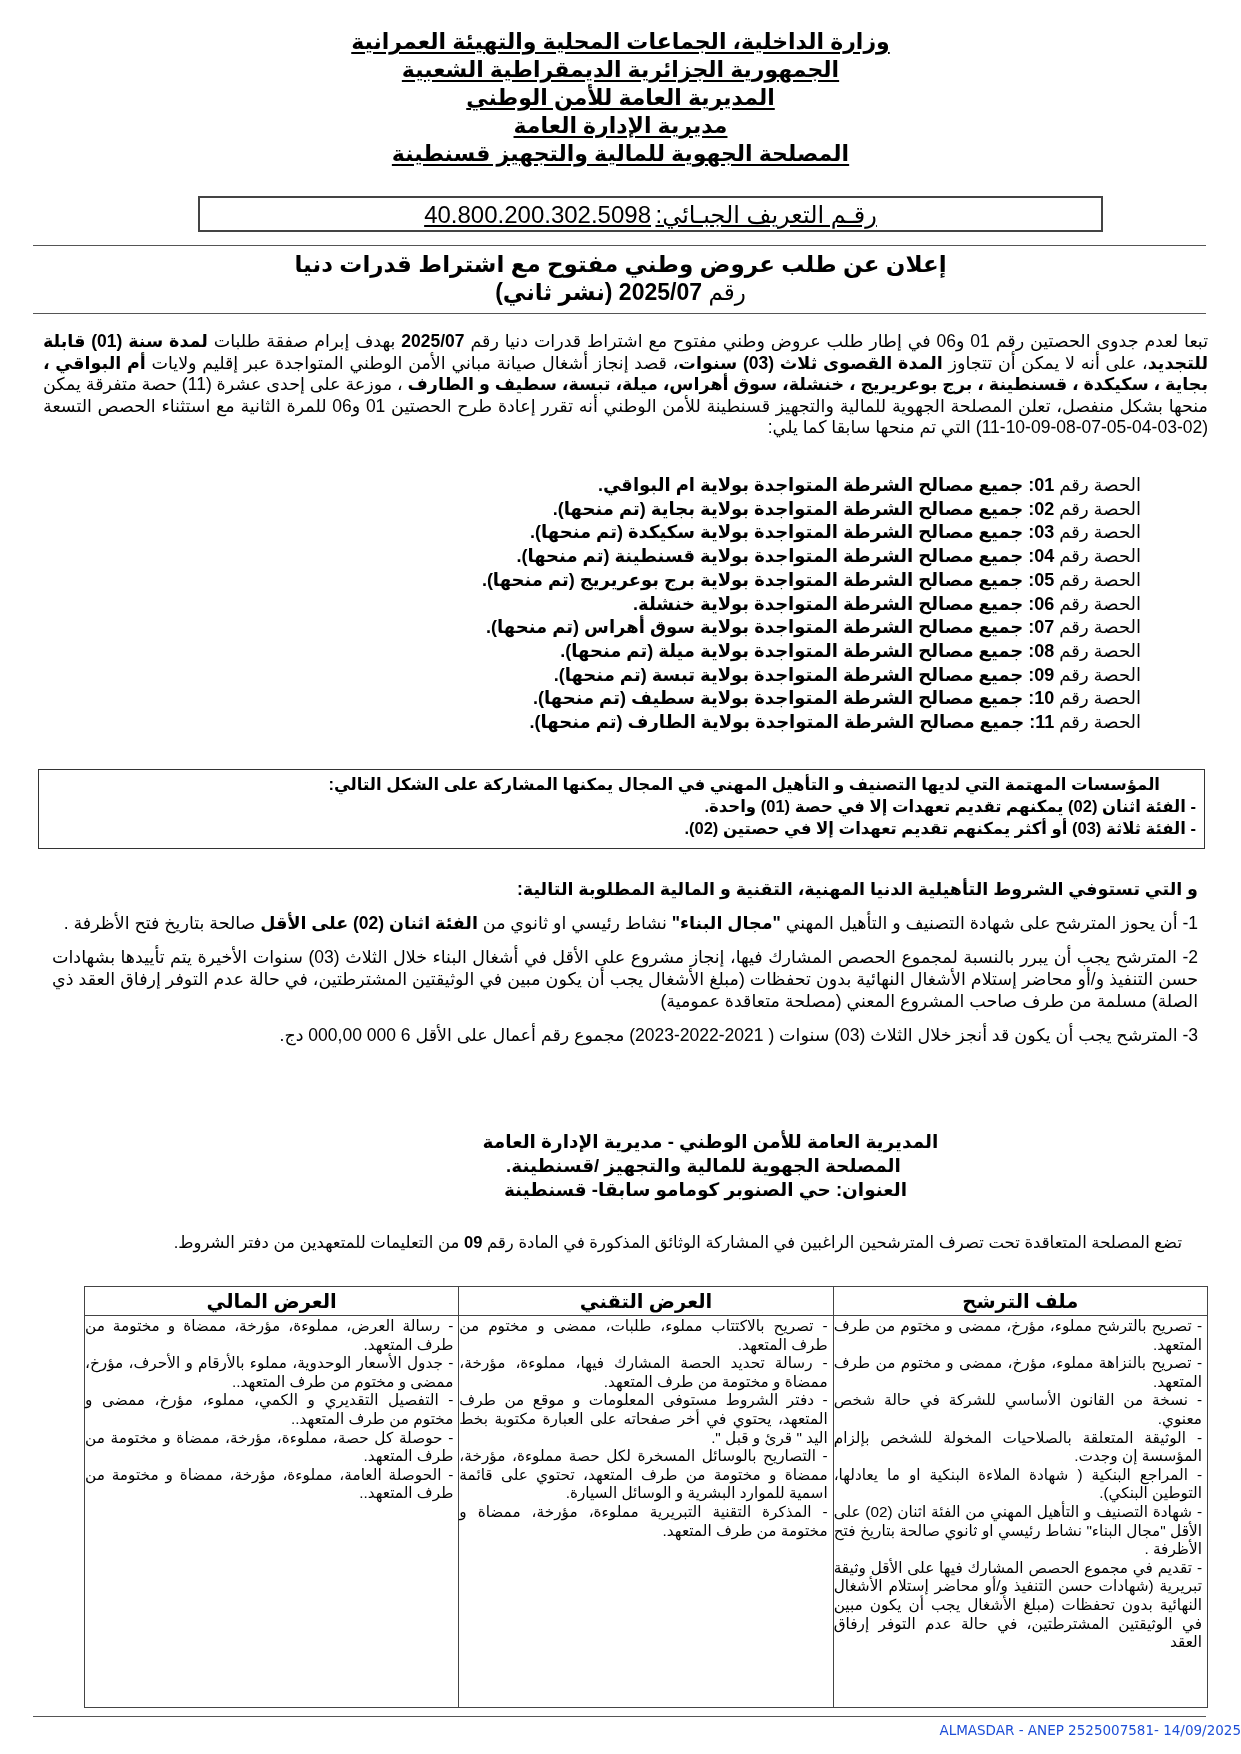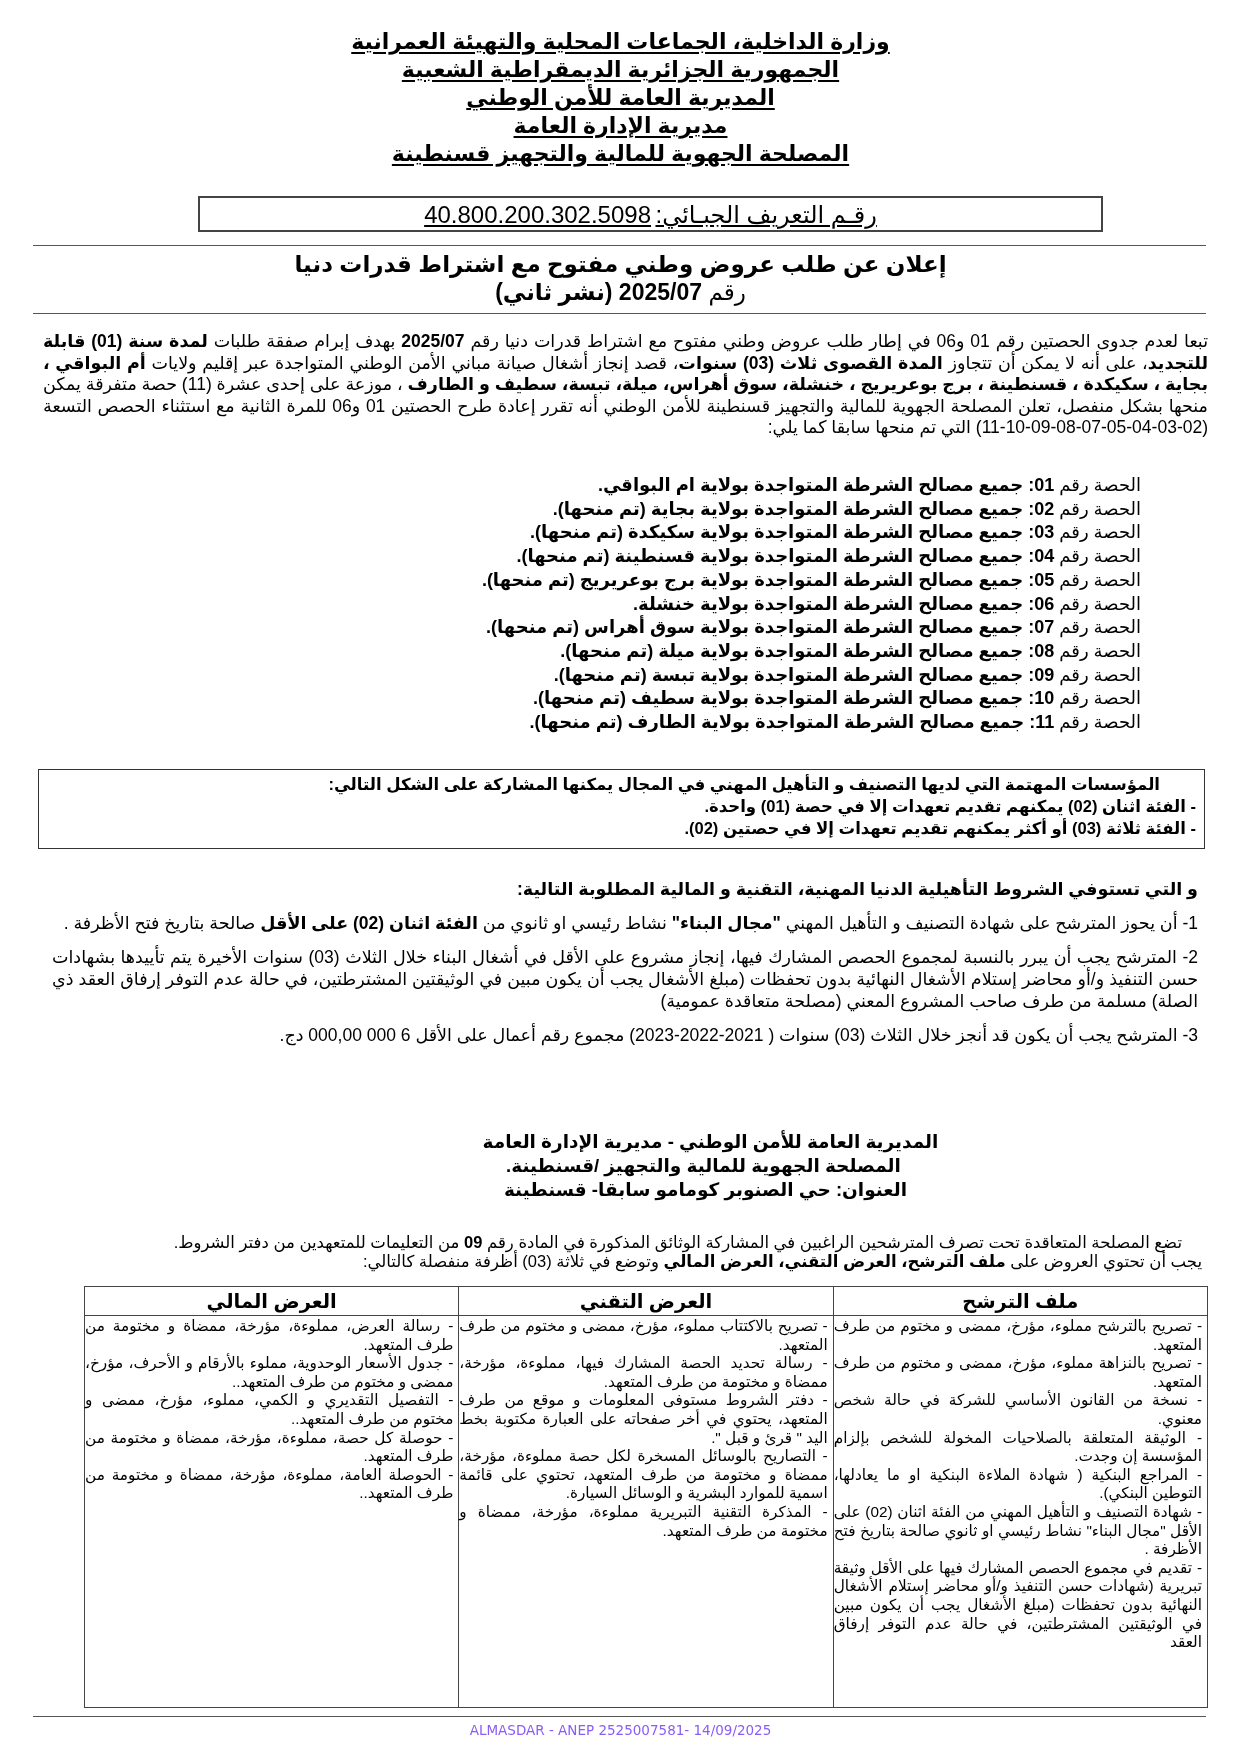--- a/index.html
+++ b/index.html
@@ -108,7 +108,6 @@
 
   <div class="provide rtl">
     <p><span>تضع المصلحة المتعاقدة تحت تصرف المترشحين الراغبين في المشاركة الوثائق المذكورة في المادة رقم </span><b>09</b><span> من التعليمات للمتعهدين من دفتر الشروط.</span></p>
-    <p><span>يجب أن تحتوي العروض على </span><b>ملف الترشح، العرض التقني، العرض المالي</b><span> وتوضع في ثلاثة (03) أظرفة منفصلة كالتالي:</span></p>
   </div>
 
   <table class="offers rtl">

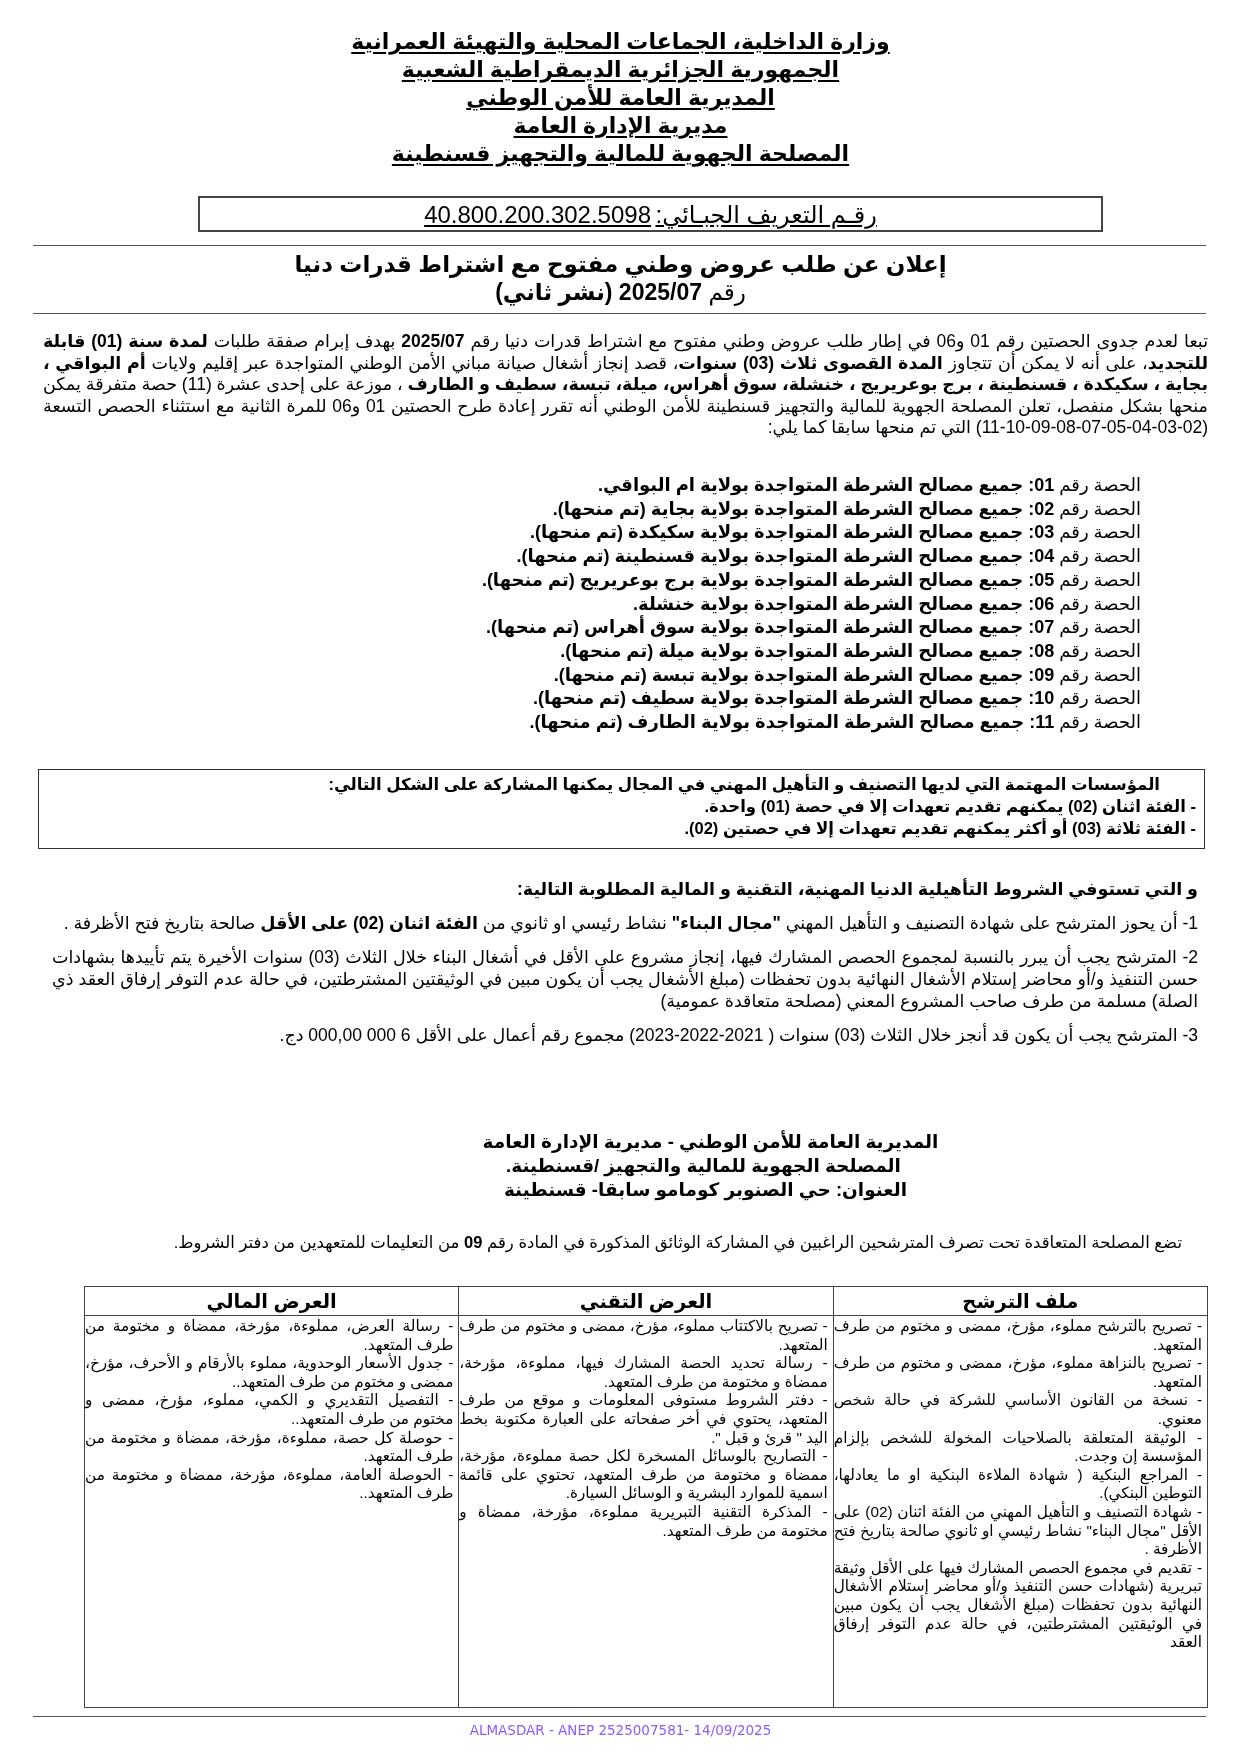--- a/index.html
+++ b/index.html
@@ -130,7 +130,7 @@
             <span class="item">- تقديم في مجموع الحصص المشارك فيها على الأقل وثيقة تبريرية (شهادات حسن التنفيذ و/أو محاضر إستلام الأشغال النهائية بدون تحفظات (مبلغ الأشغال يجب أن يكون مبين في الوثيقتين المشترطتين، في حالة عدم التوفر إرفاق العقد</span>
           </td>
         <td id="col-technical">
-            <span class="item">- تصريح بالاكتتاب مملوء، مؤرخ، ممضى و مختوم من طرف المتعهد.</span>
+            <span class="item">- تصريح بالاكتتاب مملوء، طلبات، ممضى و مختوم من طرف المتعهد.</span>
             <span class="item">- رسالة تحديد الحصة المشارك فيها، مملوءة، مؤرخة، ممضاة و مختومة من طرف المتعهد.</span>
             <span class="item">- دفتر الشروط مستوفى المعلومات و موقع من طرف المتعهد، يحتوي في أخر صفحاته على العبارة مكتوبة بخط اليد " قرئ و قبل ".</span>
             <span class="item">- التصاريح بالوسائل المسخرة لكل حصة مملوءة، مؤرخة، ممضاة و مختومة من طرف المتعهد، تحتوي على قائمة اسمية للموارد البشرية و الوسائل السيارة.</span>

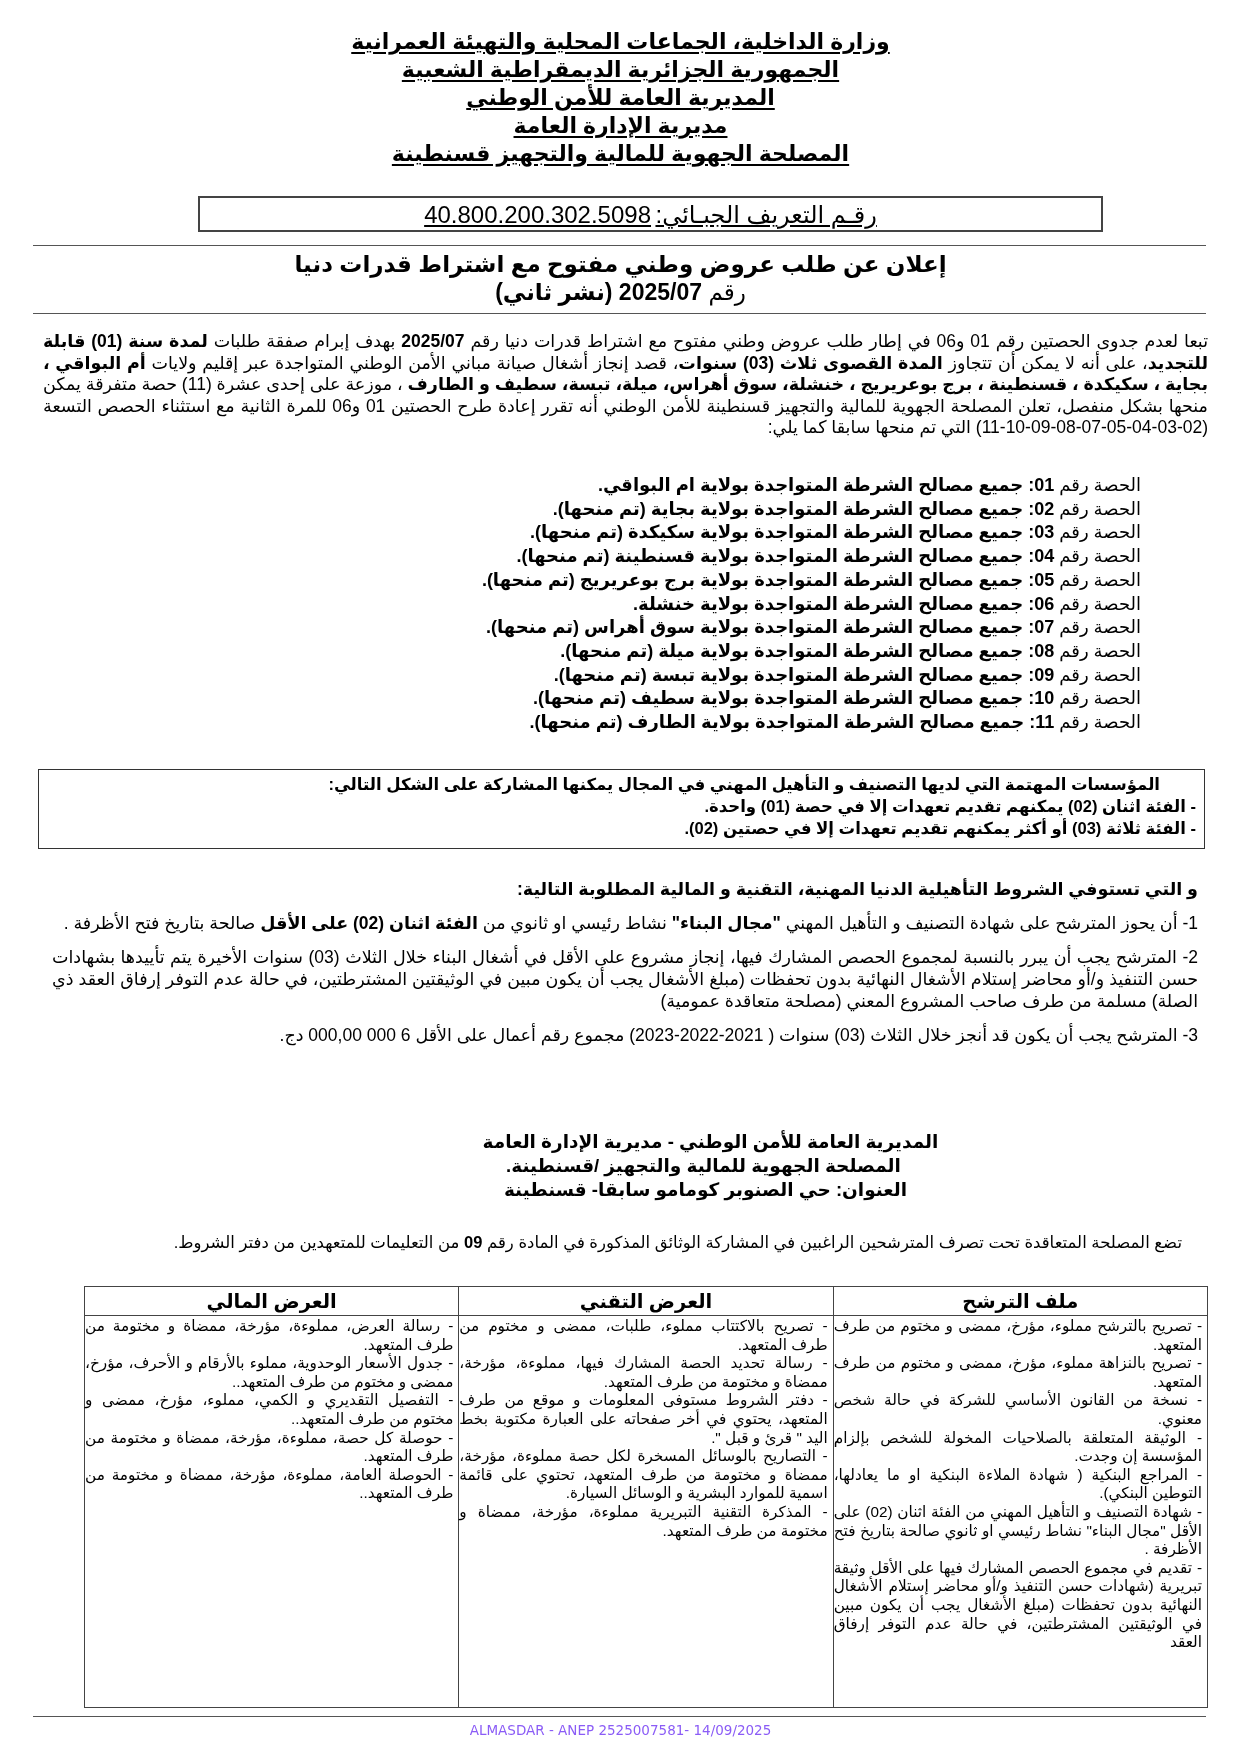--- a/index.html
+++ b/index.html
@@ -37,7 +37,7 @@
   table.offers th { border: 1.5px solid #444; font-size: 19.5px; font-weight: bold; height: 28px; padding: 0; text-align: center; }
   table.offers td { border: 1.5px solid #444; vertical-align: top; font-size: 15.3px; line-height: 18.6px; padding: 1px 5px 0 0; text-align: justify; height: 390px; }
   table.offers td .item { display: block; }
-  .footer { position: absolute; left: 0; top: 1722px; width: 1241px; text-align: center; font-family: "DejaVu Sans", sans-serif; font-size: 13.5px; color: #8b5cf6; direction: ltr; }
+  .footer { position: absolute; left: 0; top: 1722px; width: 1241px; text-align: right; font-family: "DejaVu Sans", sans-serif; font-size: 13.5px; color: #1d4ed8; direction: ltr; }
 </style>
 </head>
 <body>

